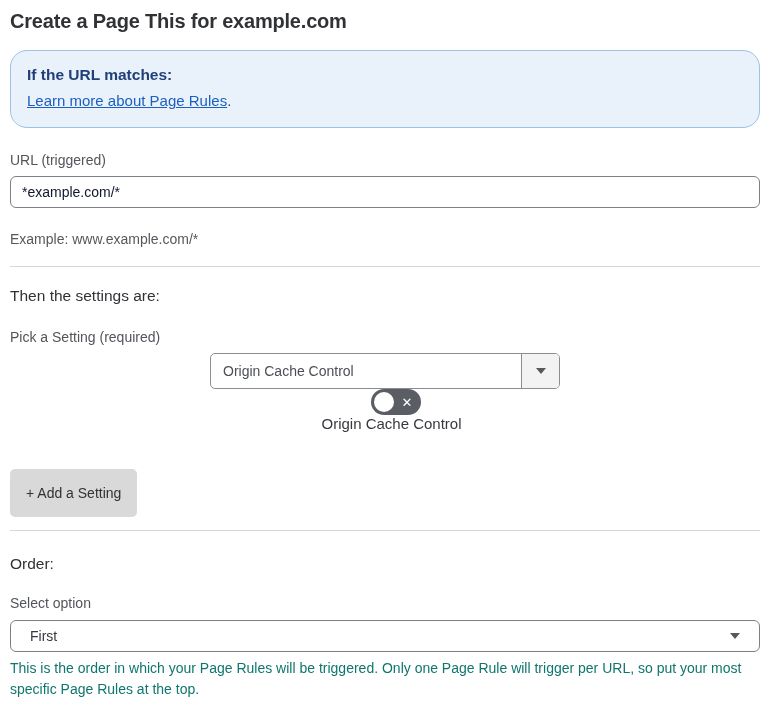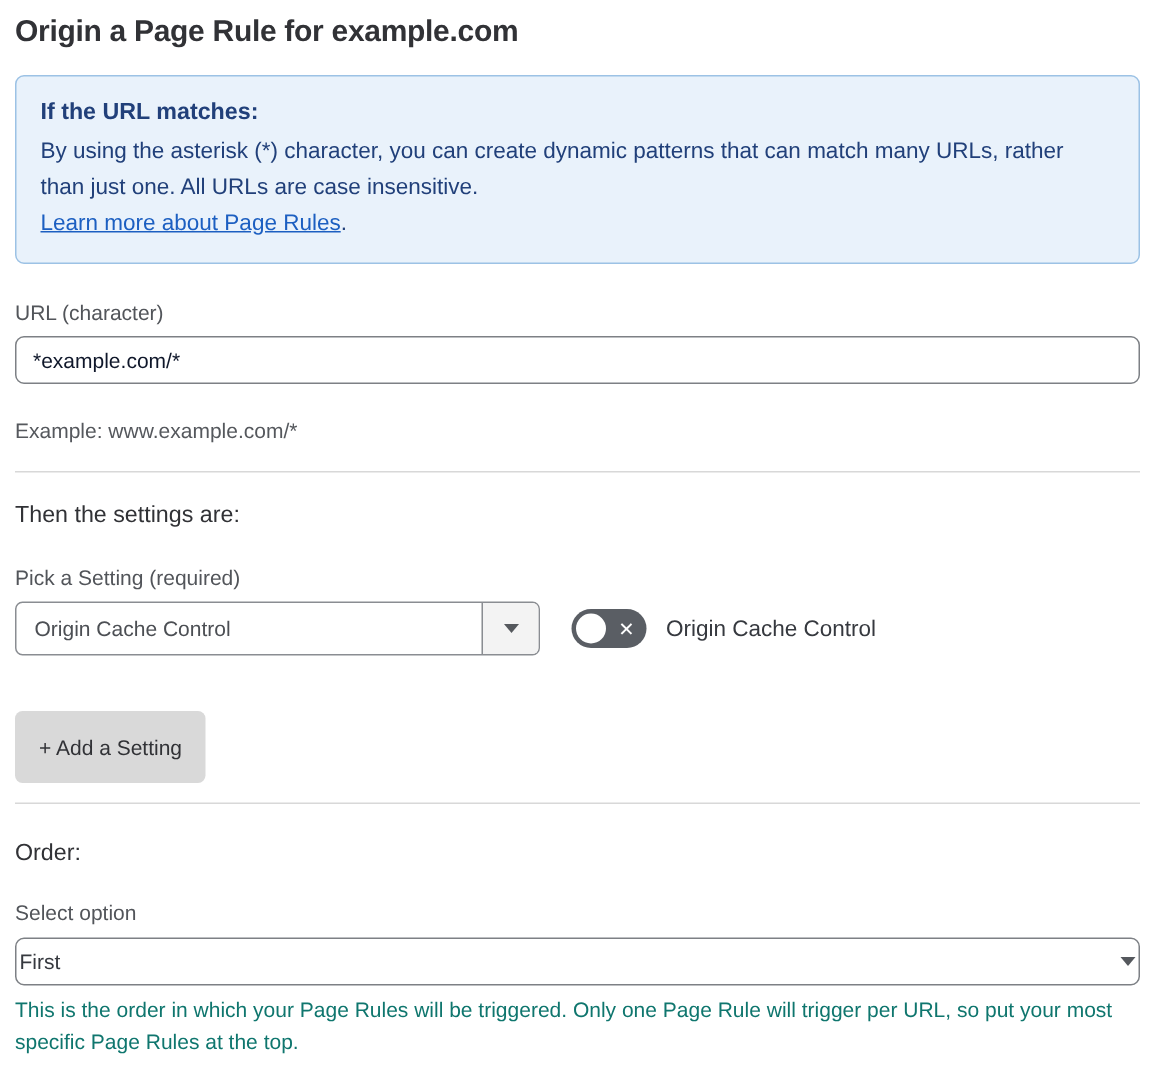--- a/index.html
+++ b/index.html
@@ -215,7 +215,7 @@
 
 
 
-<h1 class="page-title">Origin a Page Rule for example.com</h1>
+<h1 class="page-title">Create a Page This for example.com</h1>
 
 <div class="info-box">
   <div class="info-heading">If the URL matches:</div>

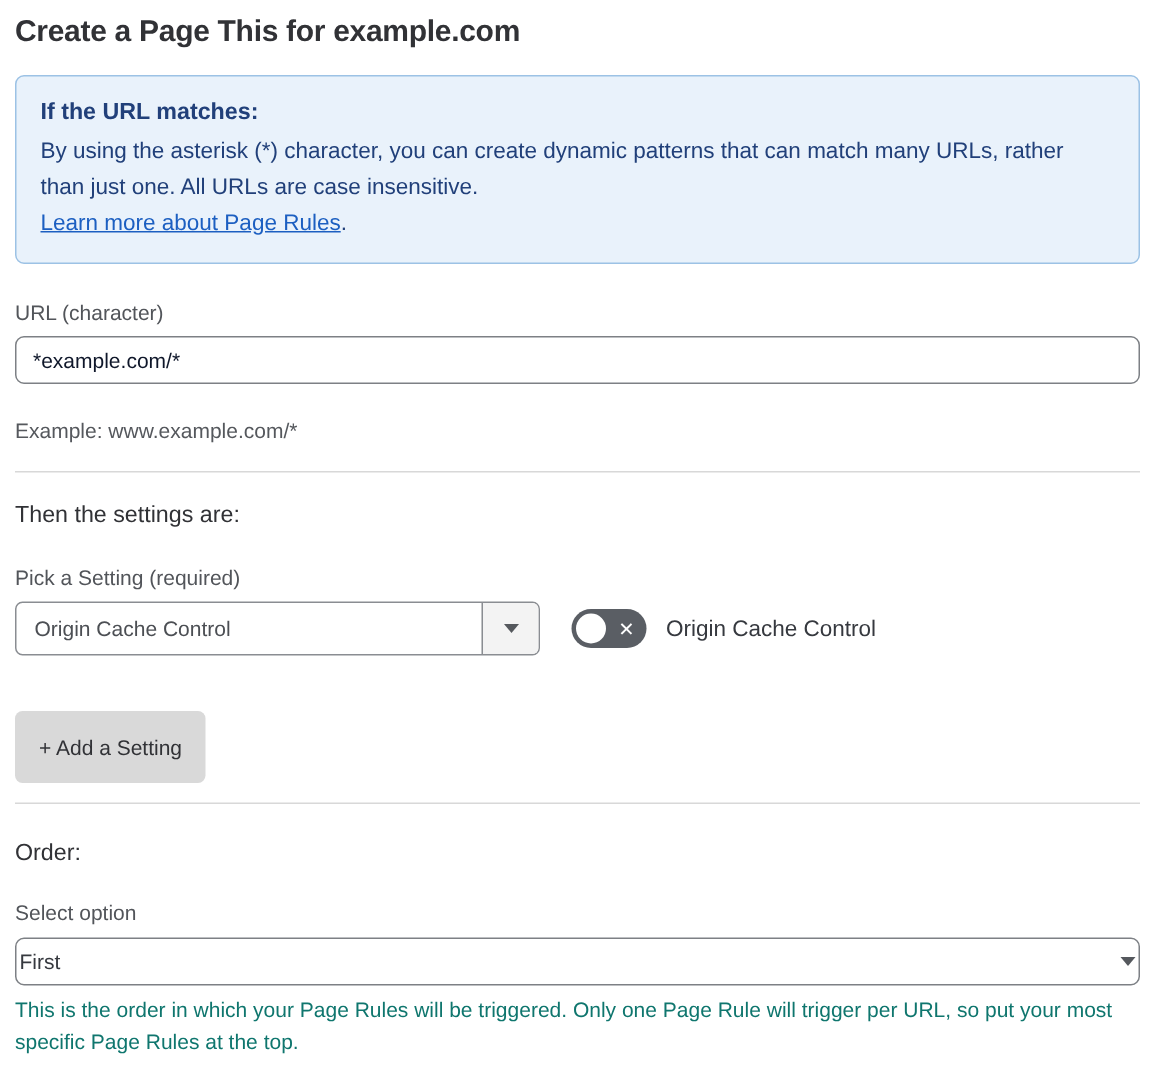--- a/index.html
+++ b/index.html
@@ -23,7 +23,7 @@
     margin-top: 17px;
     background: #e9f2fb;
     border: 1px solid #9cc2e5;
-    border-radius: 6px;
+    border-radius: 17px;
     padding: 12px 16px 14px 16px;
     color: #21407a;
     font-size: 15px;

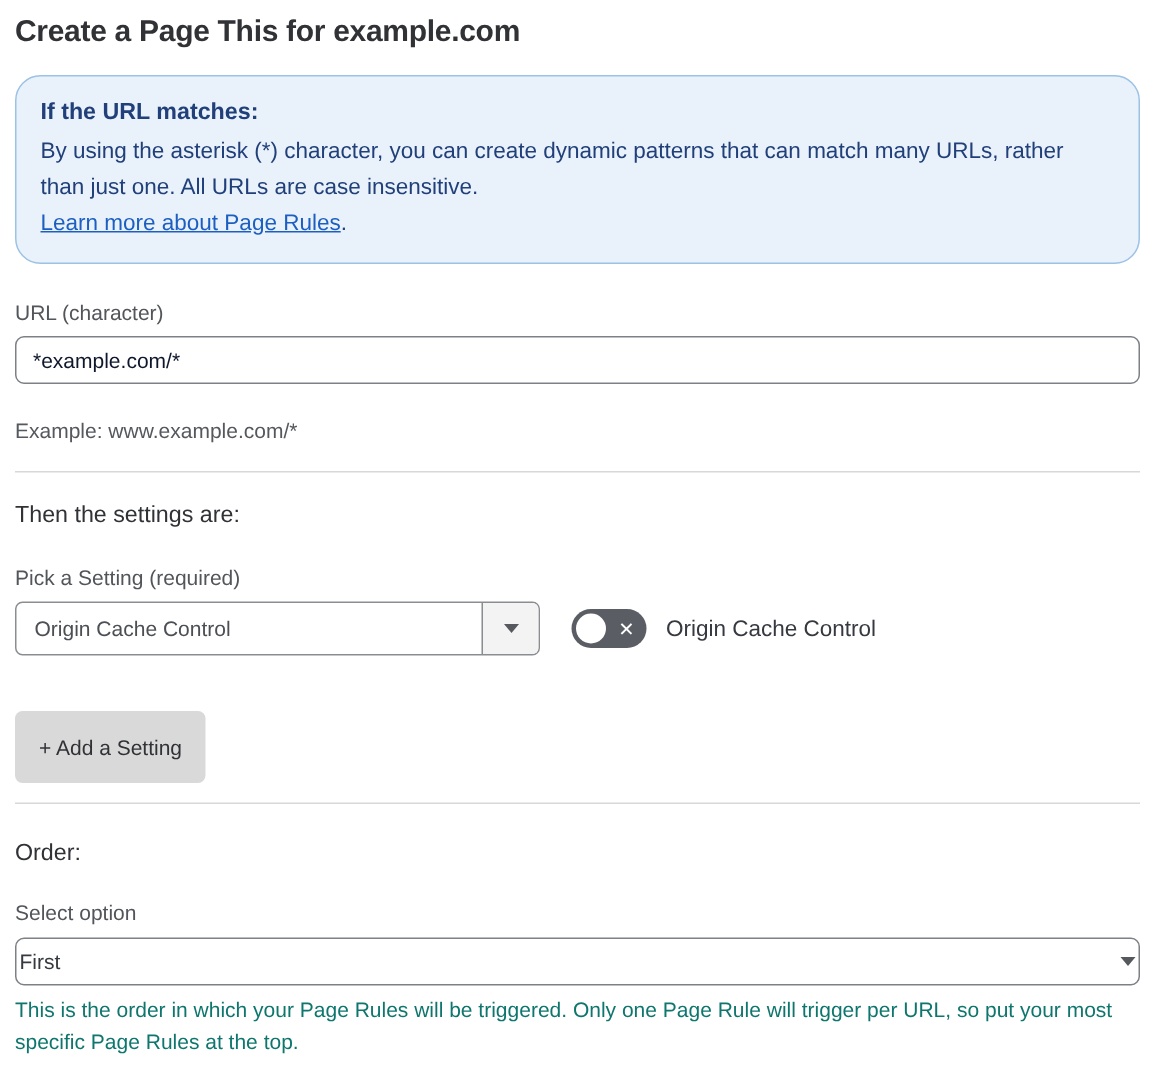--- a/index.html
+++ b/index.html
@@ -219,7 +219,6 @@
 
 <div class="info-box">
   <div class="info-heading">If the URL matches:</div>
-  <div class="info-body">By using the asterisk (*) character, you can create dynamic patterns that can match many URLs, rather than just one. All URLs are case insensitive.</div>
   <div><a class="info-link">Learn more about Page Rules</a><span>.</span></div>
 </div>
 

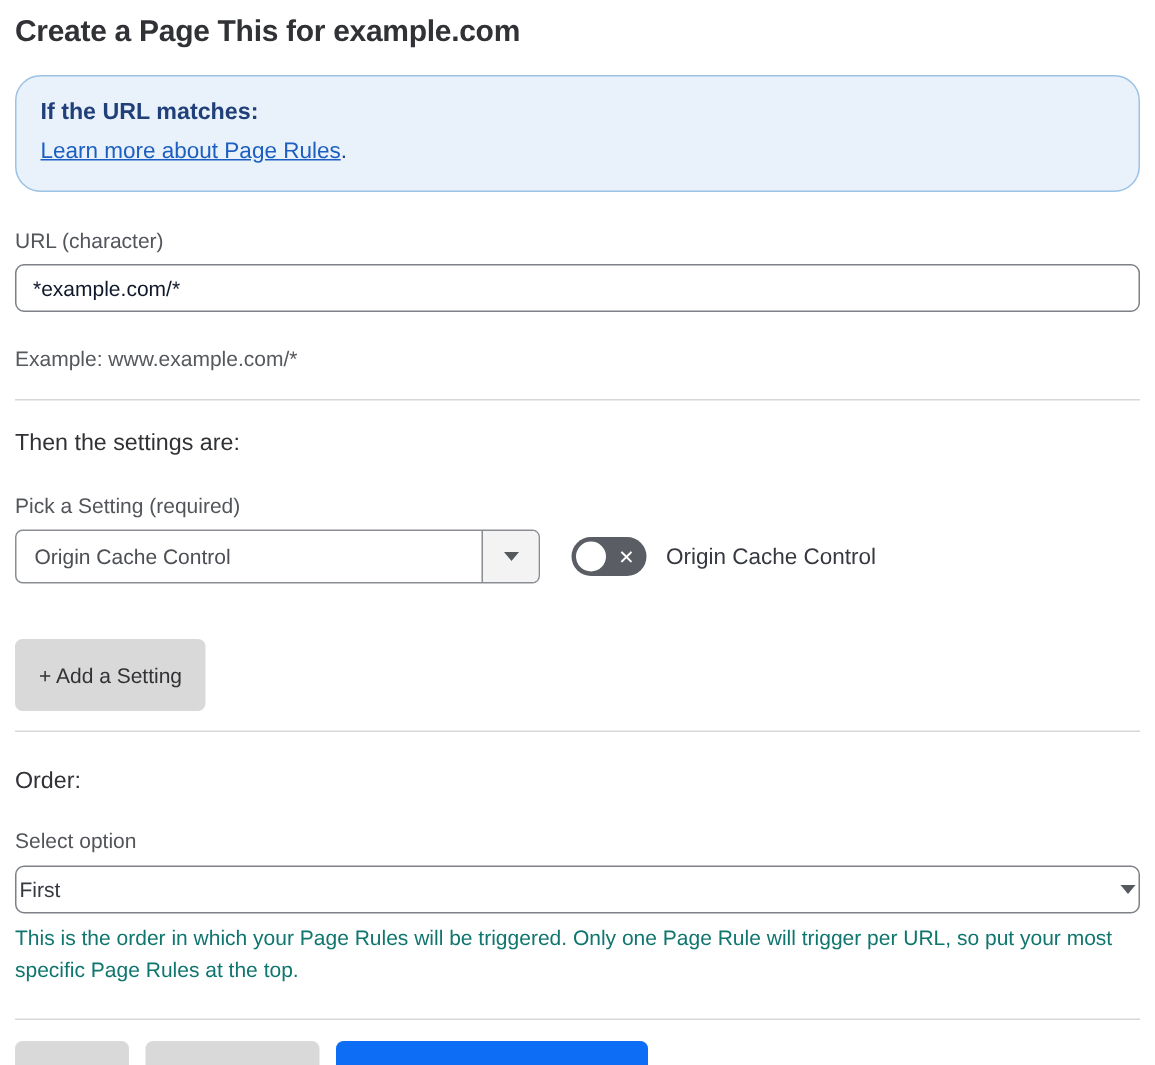--- a/index.html
+++ b/index.html
@@ -222,7 +222,7 @@
   <div><a class="info-link">Learn more about Page Rules</a><span>.</span></div>
 </div>
 
-<div class="field-label">URL (character)</div>
+<div class="field-label">URL (triggered)</div>
 <input class="text-input" type="text" value="*example.com/*" style="">
 <div class="helper-text">Example: www.example.com/*</div>
 

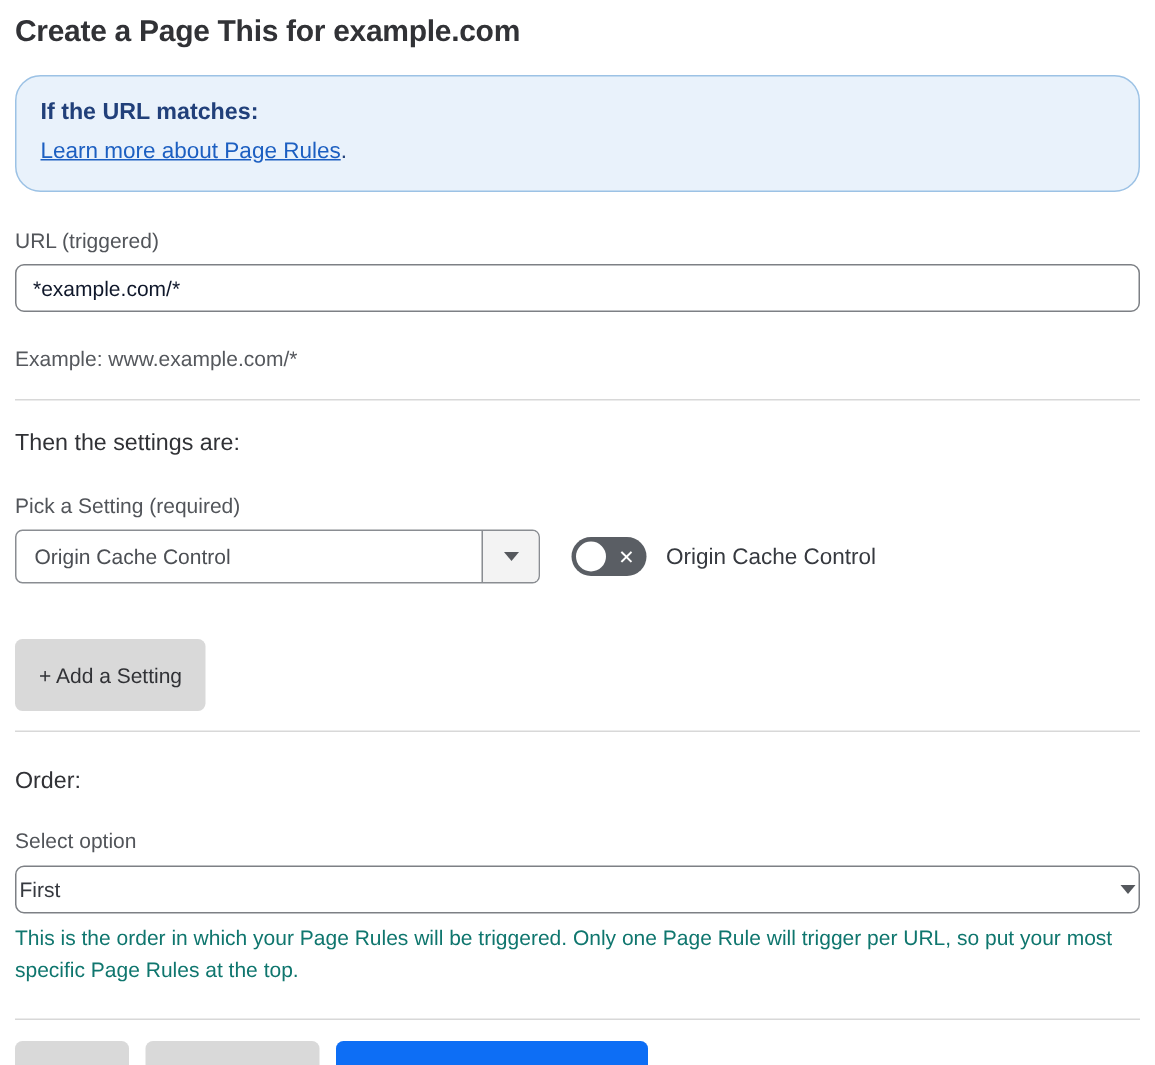--- a/index.html
+++ b/index.html
@@ -86,6 +86,7 @@
     margin-top: 8px;
     display: flex;
     align-items: center;
+    flex-direction: column;
   }
   .custom-select {
     width: 350px;

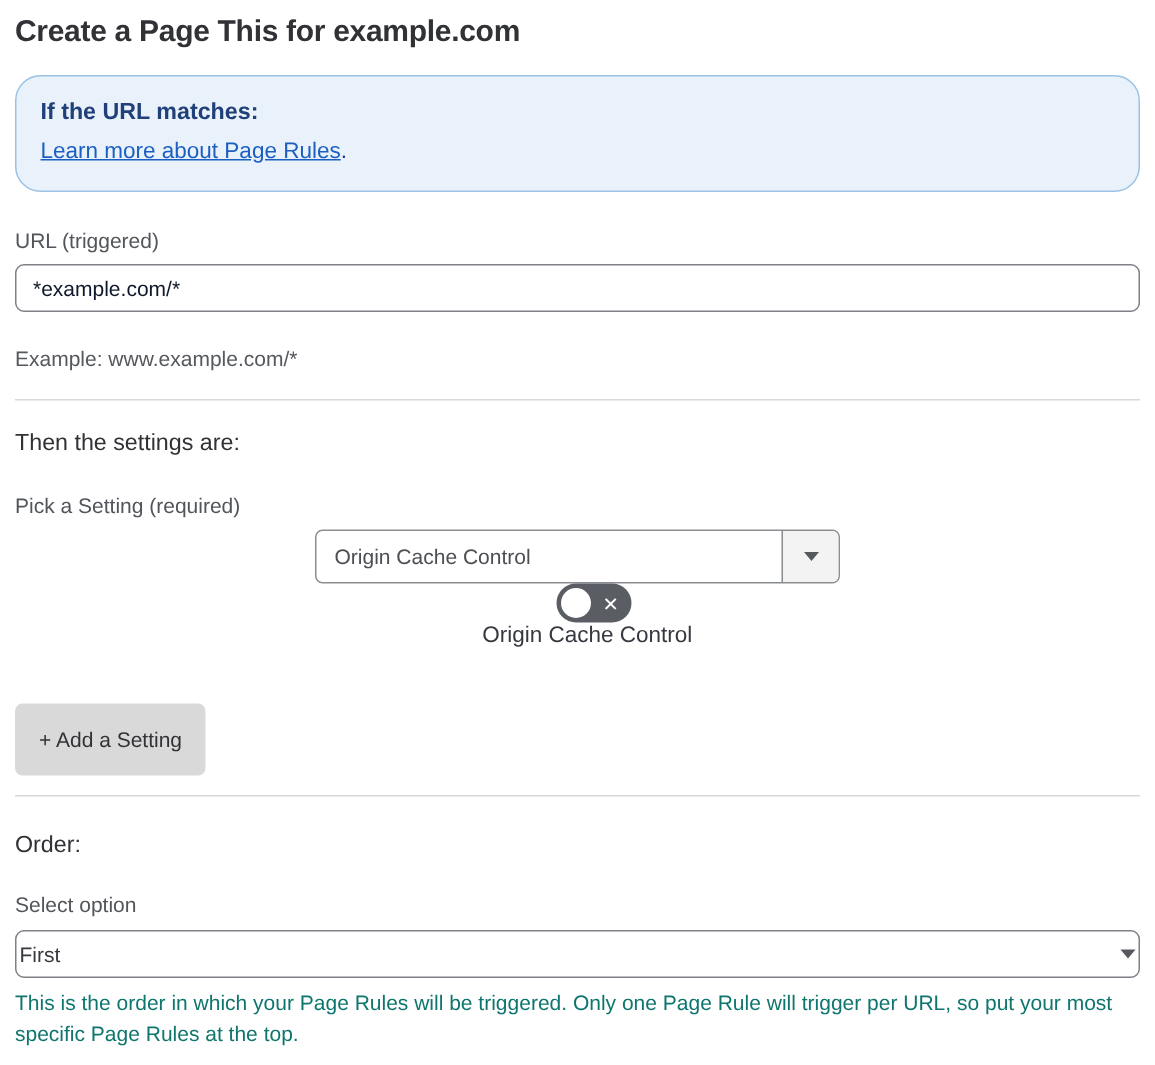--- a/index.html
+++ b/index.html
@@ -189,7 +189,7 @@
     display: flex;
     align-items: center;
     justify-content: space-between;
-    padding: 0 2px;
+    padding: 0 19px;
     cursor: pointer;
   }
   .order-select .select-value {

